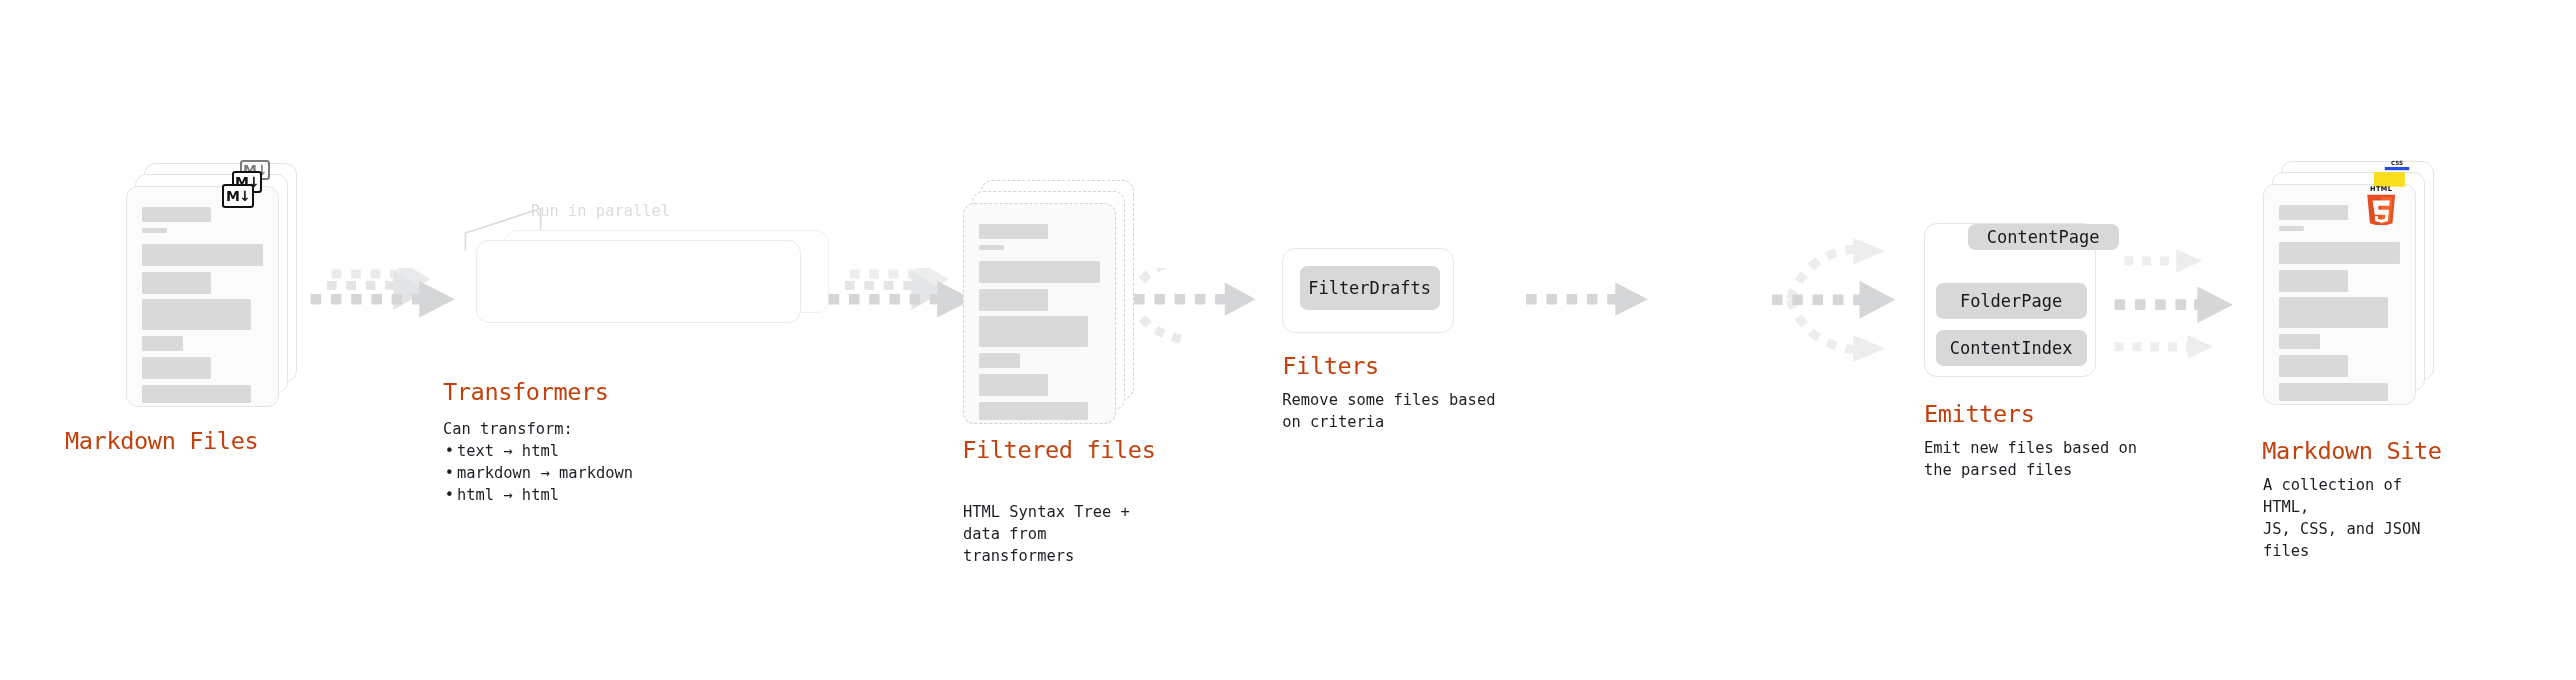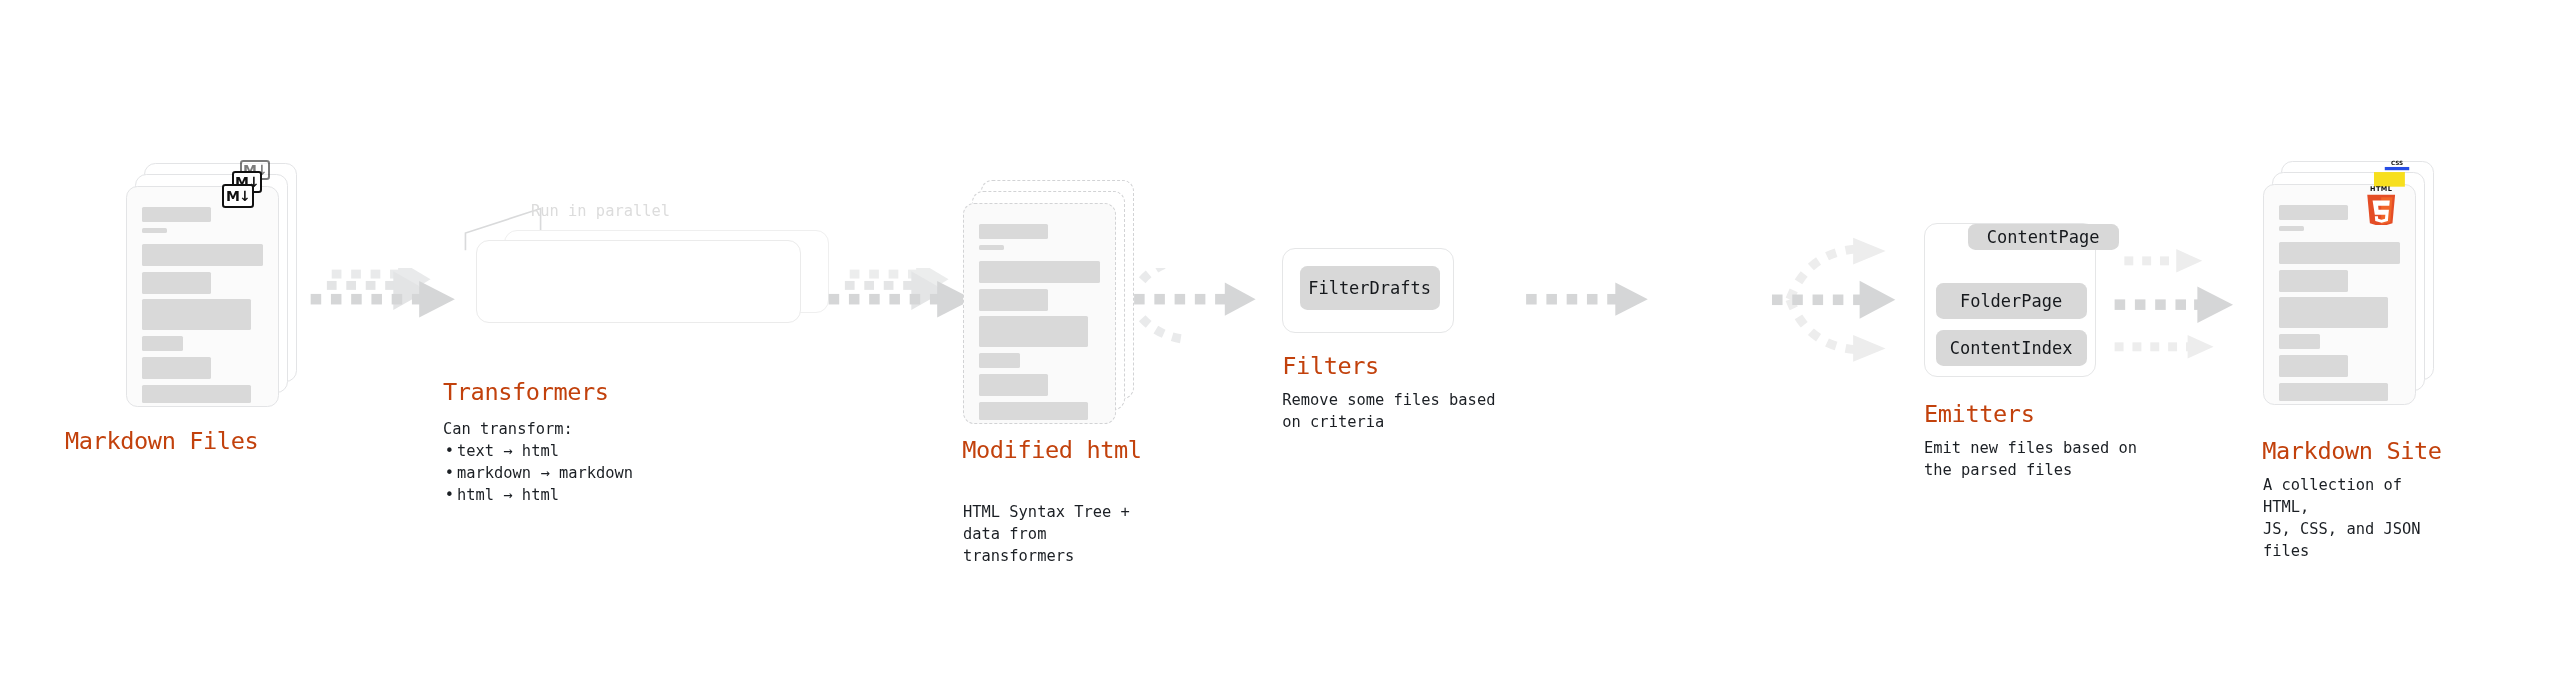--- a/index.html
+++ b/index.html
@@ -199,7 +199,7 @@
         </div>
       </div>
     </div>
-    <div class="title" style="left:-0.8px;top:256px;">Modified html</div>
+    <div class="title" style="left:-0.8px;top:256px;">Filtered files</div>
     <div class="desc" style="left:0px;top:294px;margin-top:28px;">HTML Syntax Tree +
 data from transformers</div>
   </div>

